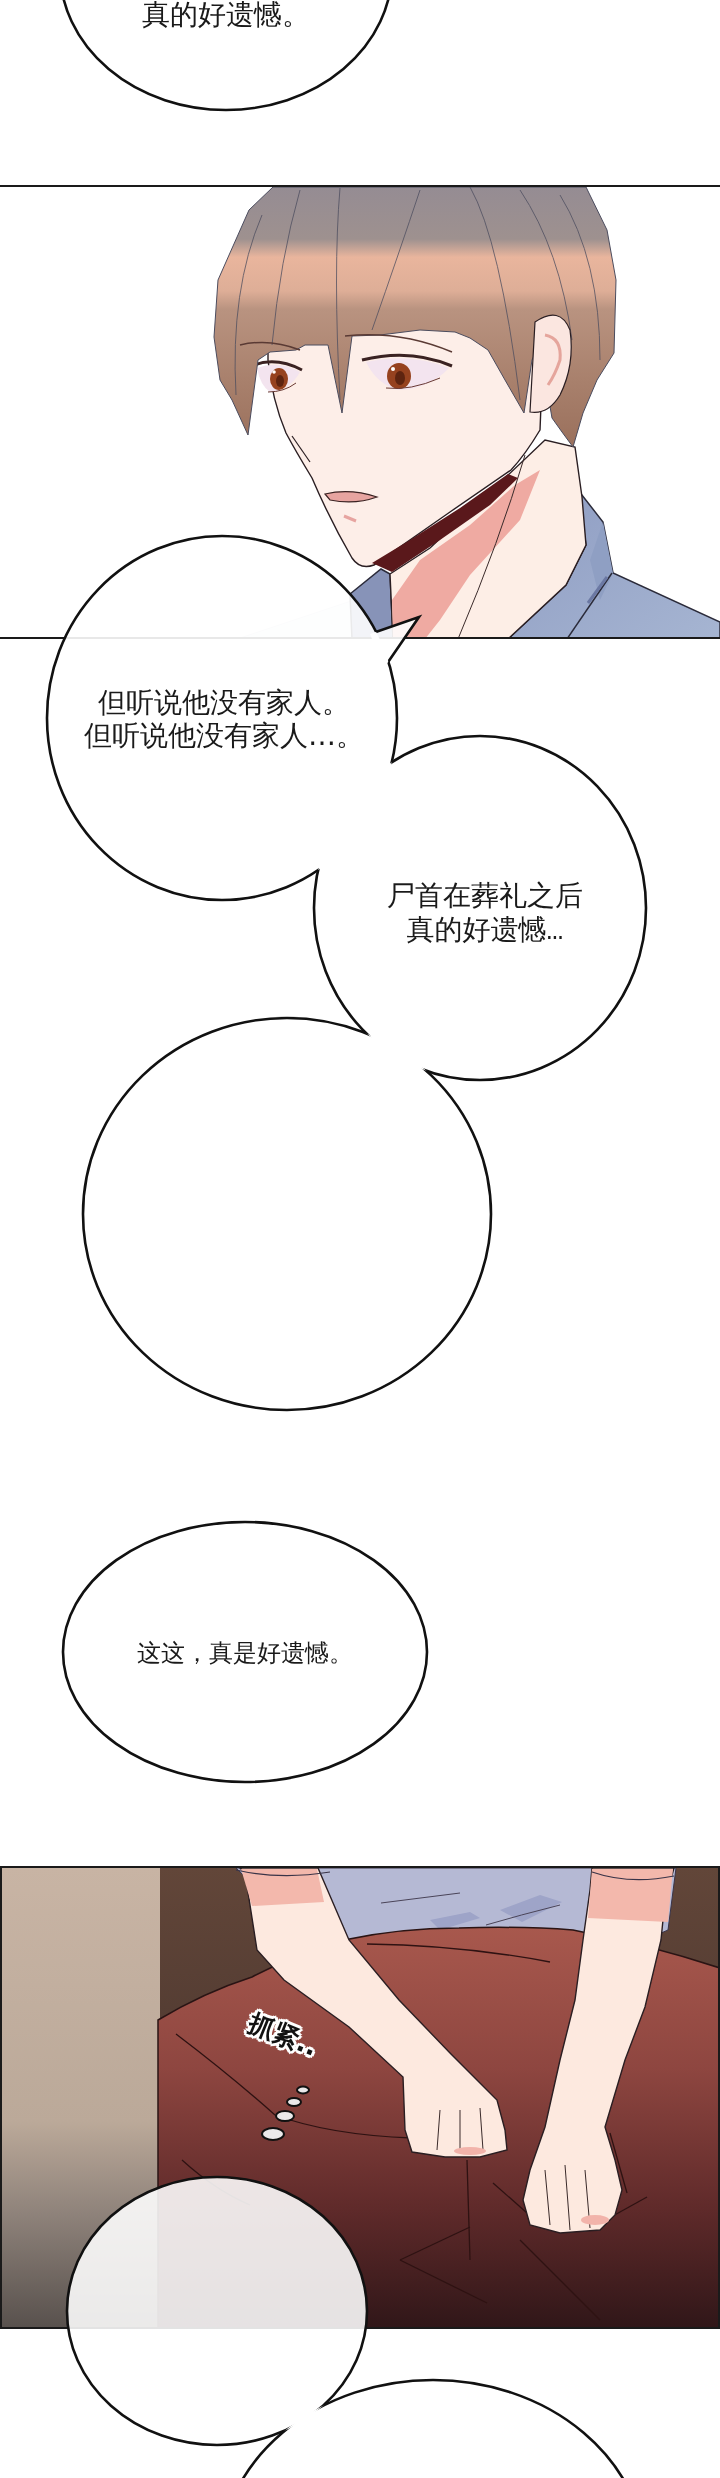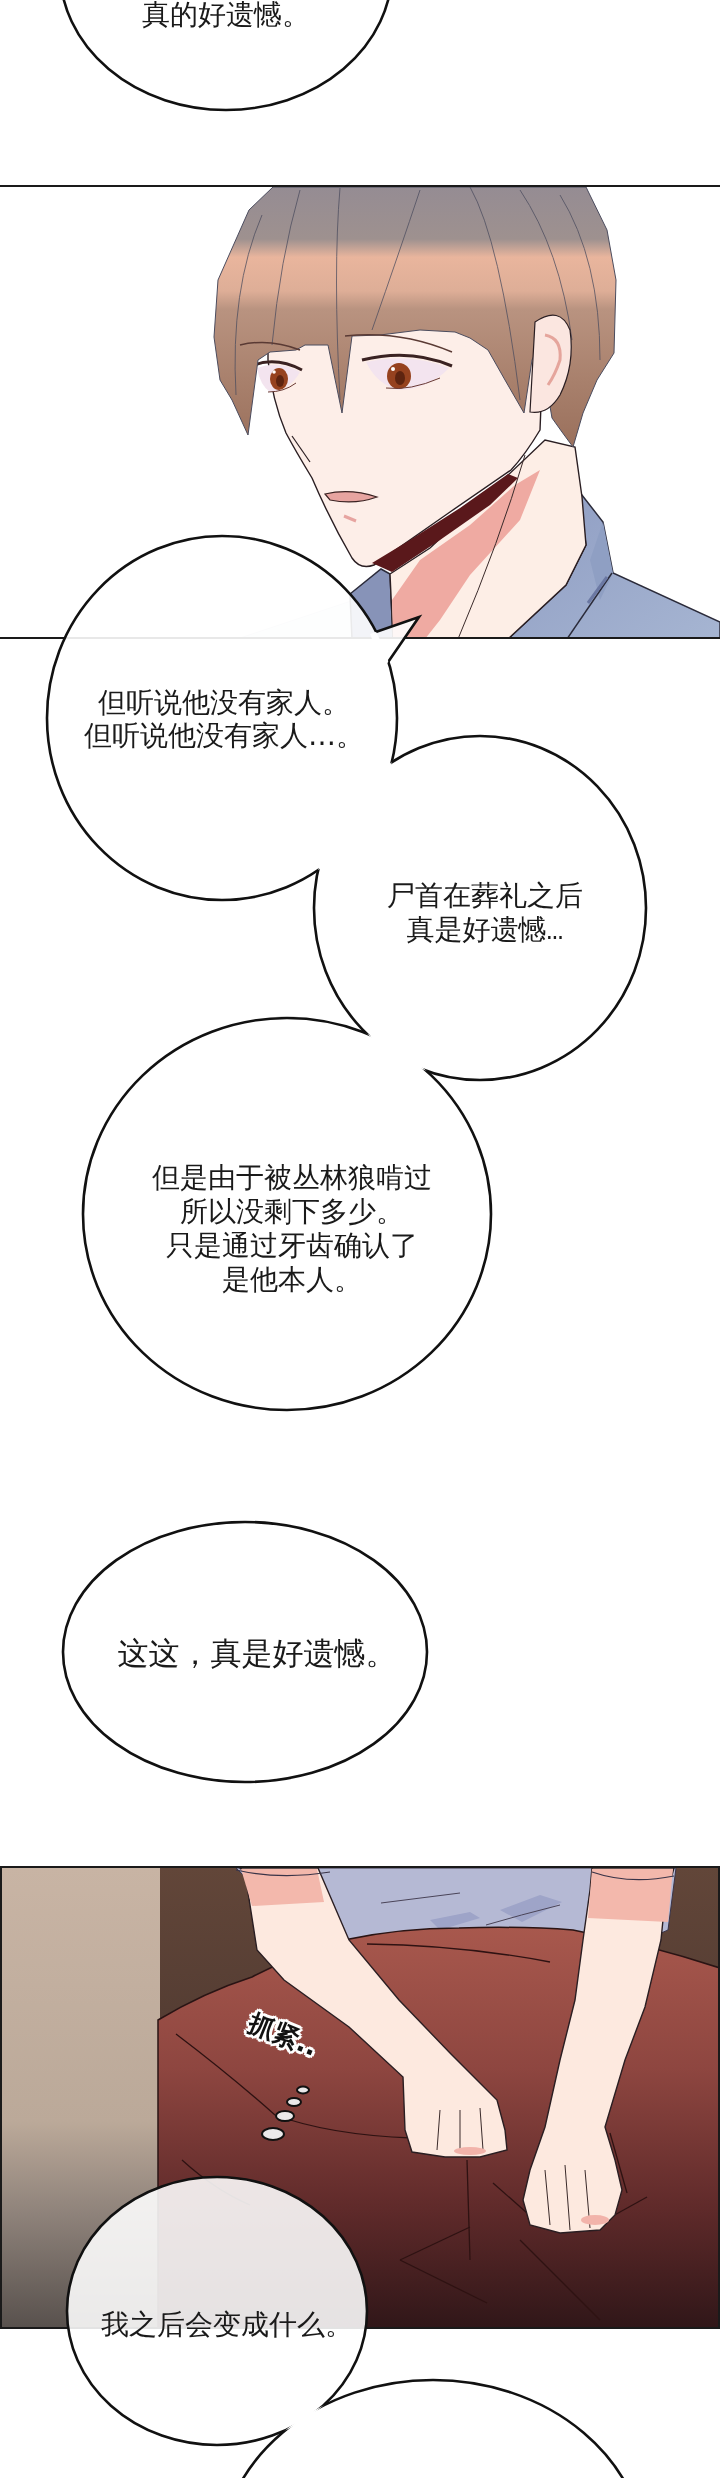--- a/index.html
+++ b/index.html
@@ -257,7 +257,7 @@
   </div>
   <div class="btext" id="bt3">
     <div>尸首在葬礼之后</div>
-    <div>真是好遗憾…</div>
+    <div>真的好遗憾…</div>
   </div>
   <div class="btext" id="bt4">
     <div>但是由于被丛林狼啃过</div>

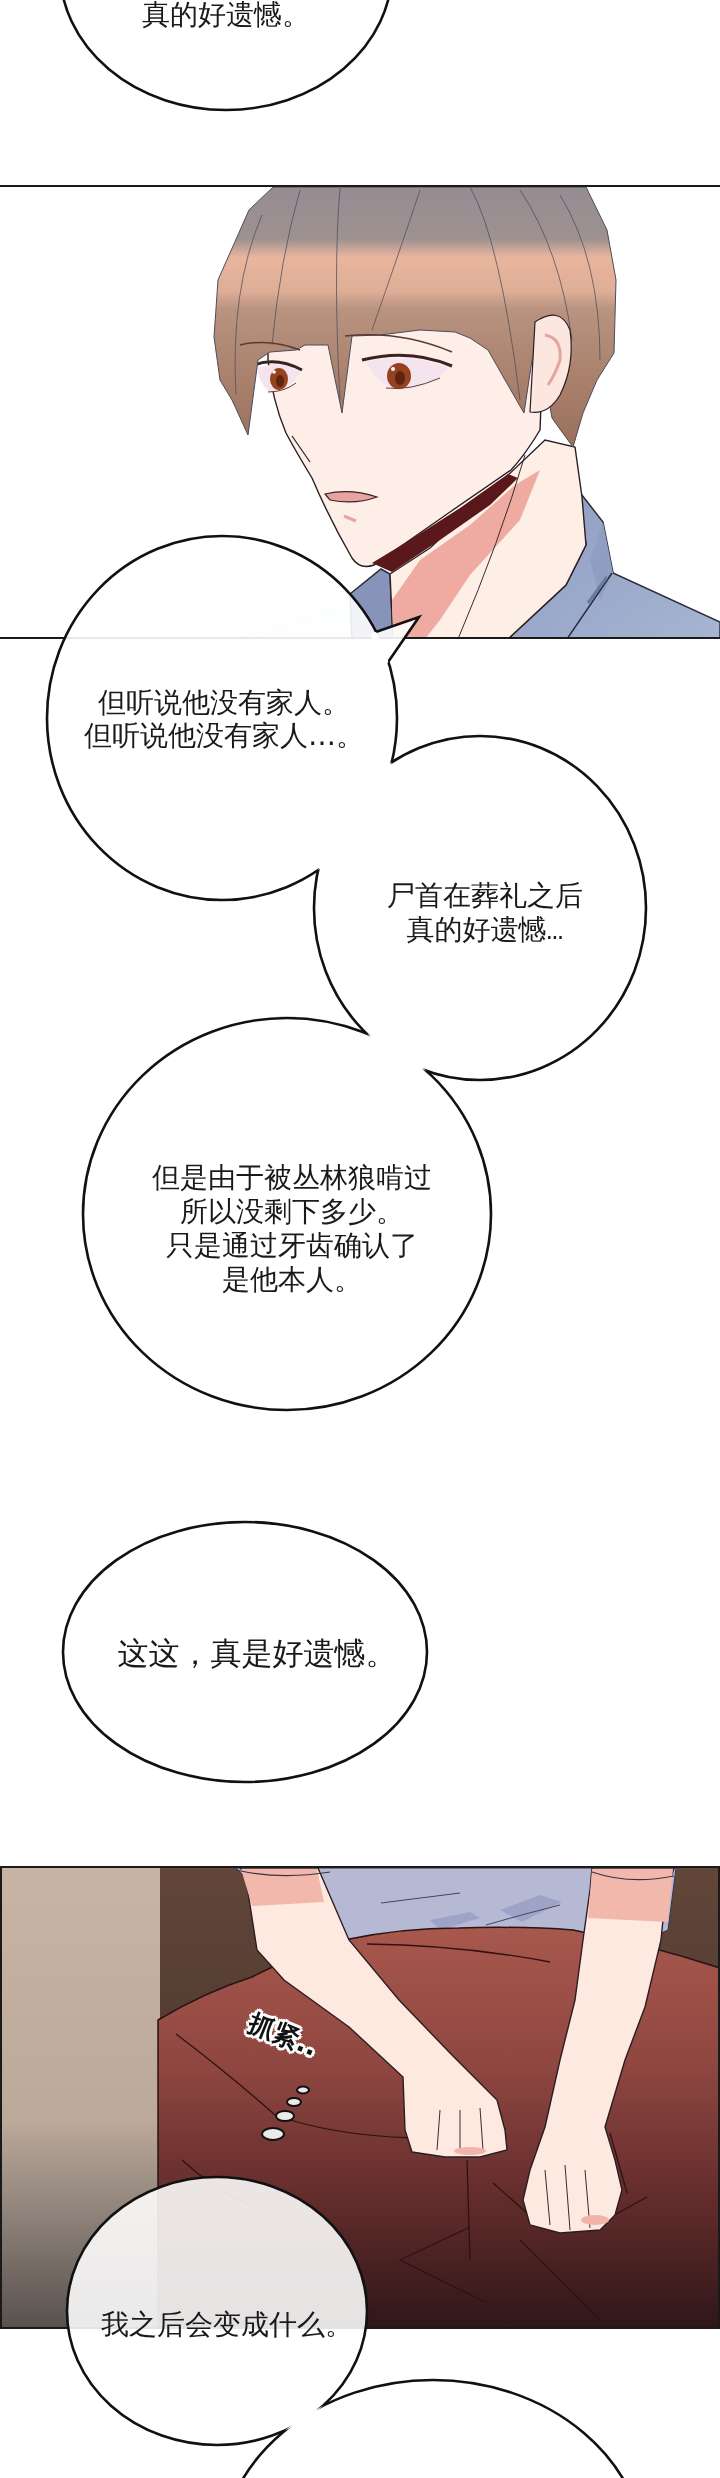--- a/index.html
+++ b/index.html
@@ -259,12 +259,6 @@
     <div>尸首在葬礼之后</div>
     <div>真的好遗憾…</div>
   </div>
-  <div class="btext" id="bt4">
-    <div>但是由于被丛林狼啃过</div>
-    <div>所以没剩下多少。</div>
-    <div>只是通过牙齿确认了</div>
-    <div>是他本人。</div>
-  </div>
   <div class="btext" id="bt5">
     <div>这这，真是好遗憾。</div>
   </div>

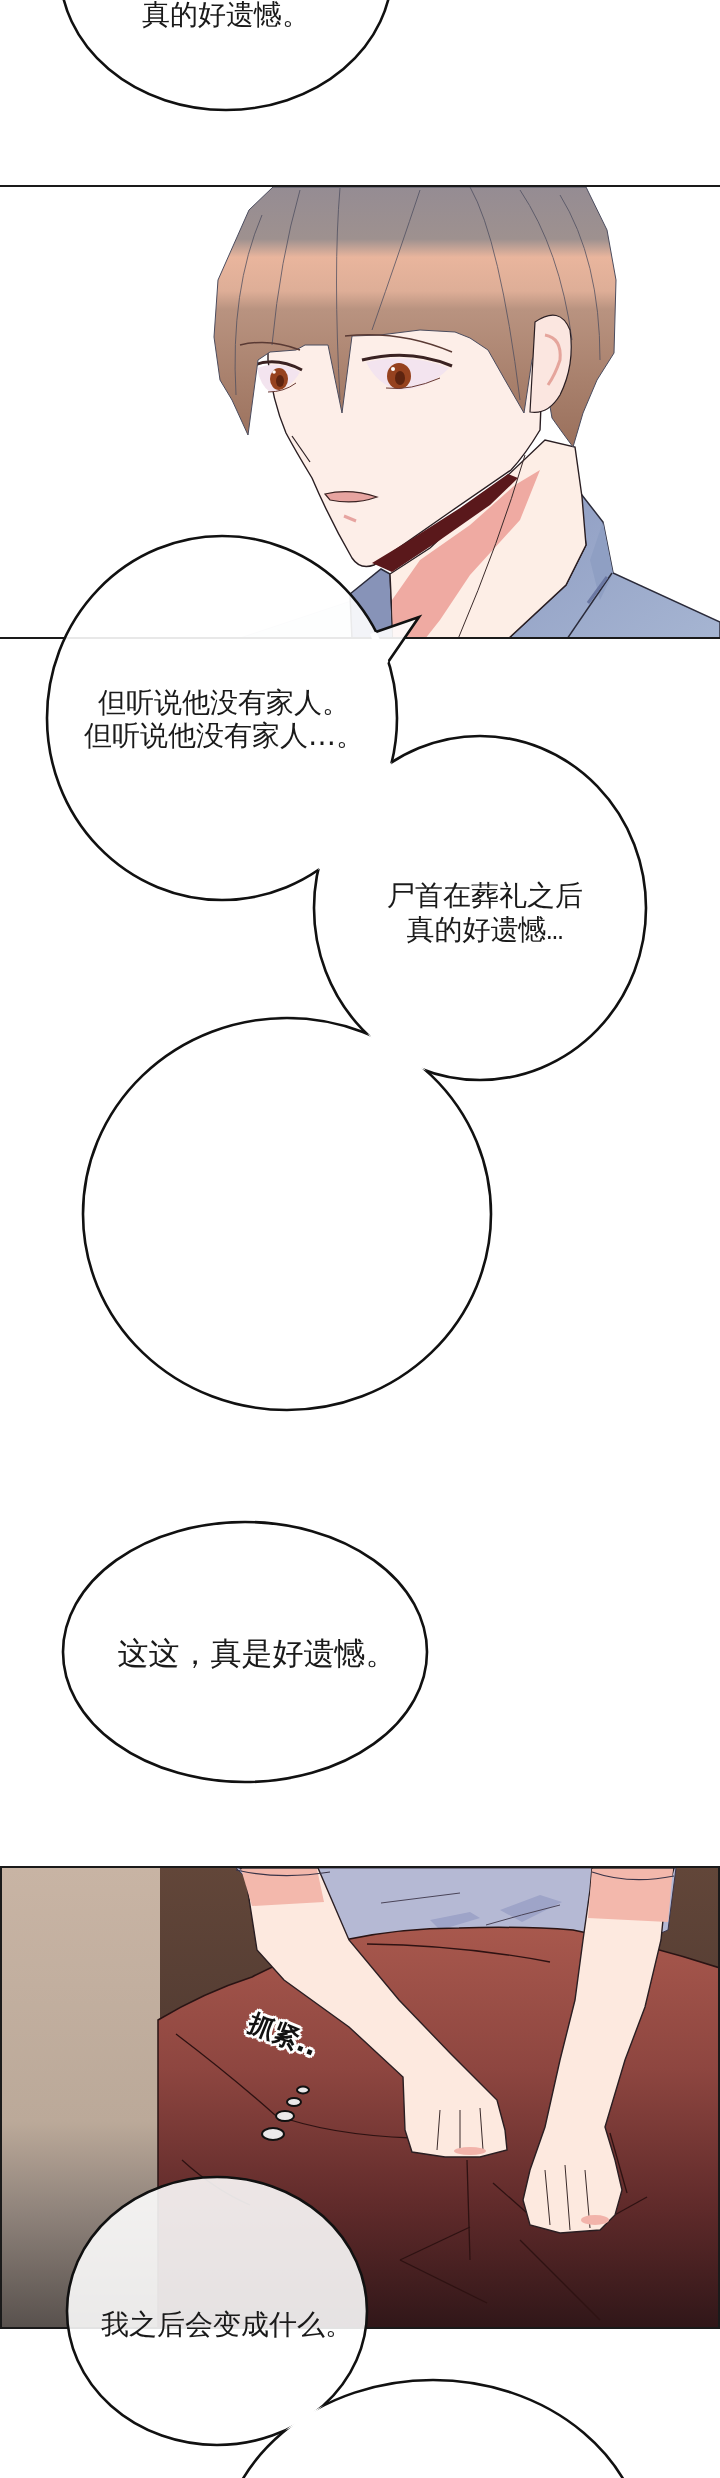--- a/index.html
+++ b/index.html
@@ -18,7 +18,7 @@
   #bt2 { left:224px; top:686px; line-height:33px; }
   #bt3 { left:485px; top:881px;font-family:Liberation Mono, monospace; }
   #bt4 { left:292px; top:1161px; }
-  #bt5 { left:257px; top:1634px; font-size:31px; line-height:38px; }
+  #bt5 { left:245px; top:1634px; font-size:24px; line-height:38px; }
   #bt6 { left:227px; top:2308px; }
   .sfx { position:absolute; left:281px; top:167px; z-index:2; transform:translate(-50%,-50%) rotate(22deg);
          font-size:26px; font-weight:bold; color:#111111; white-space:nowrap;

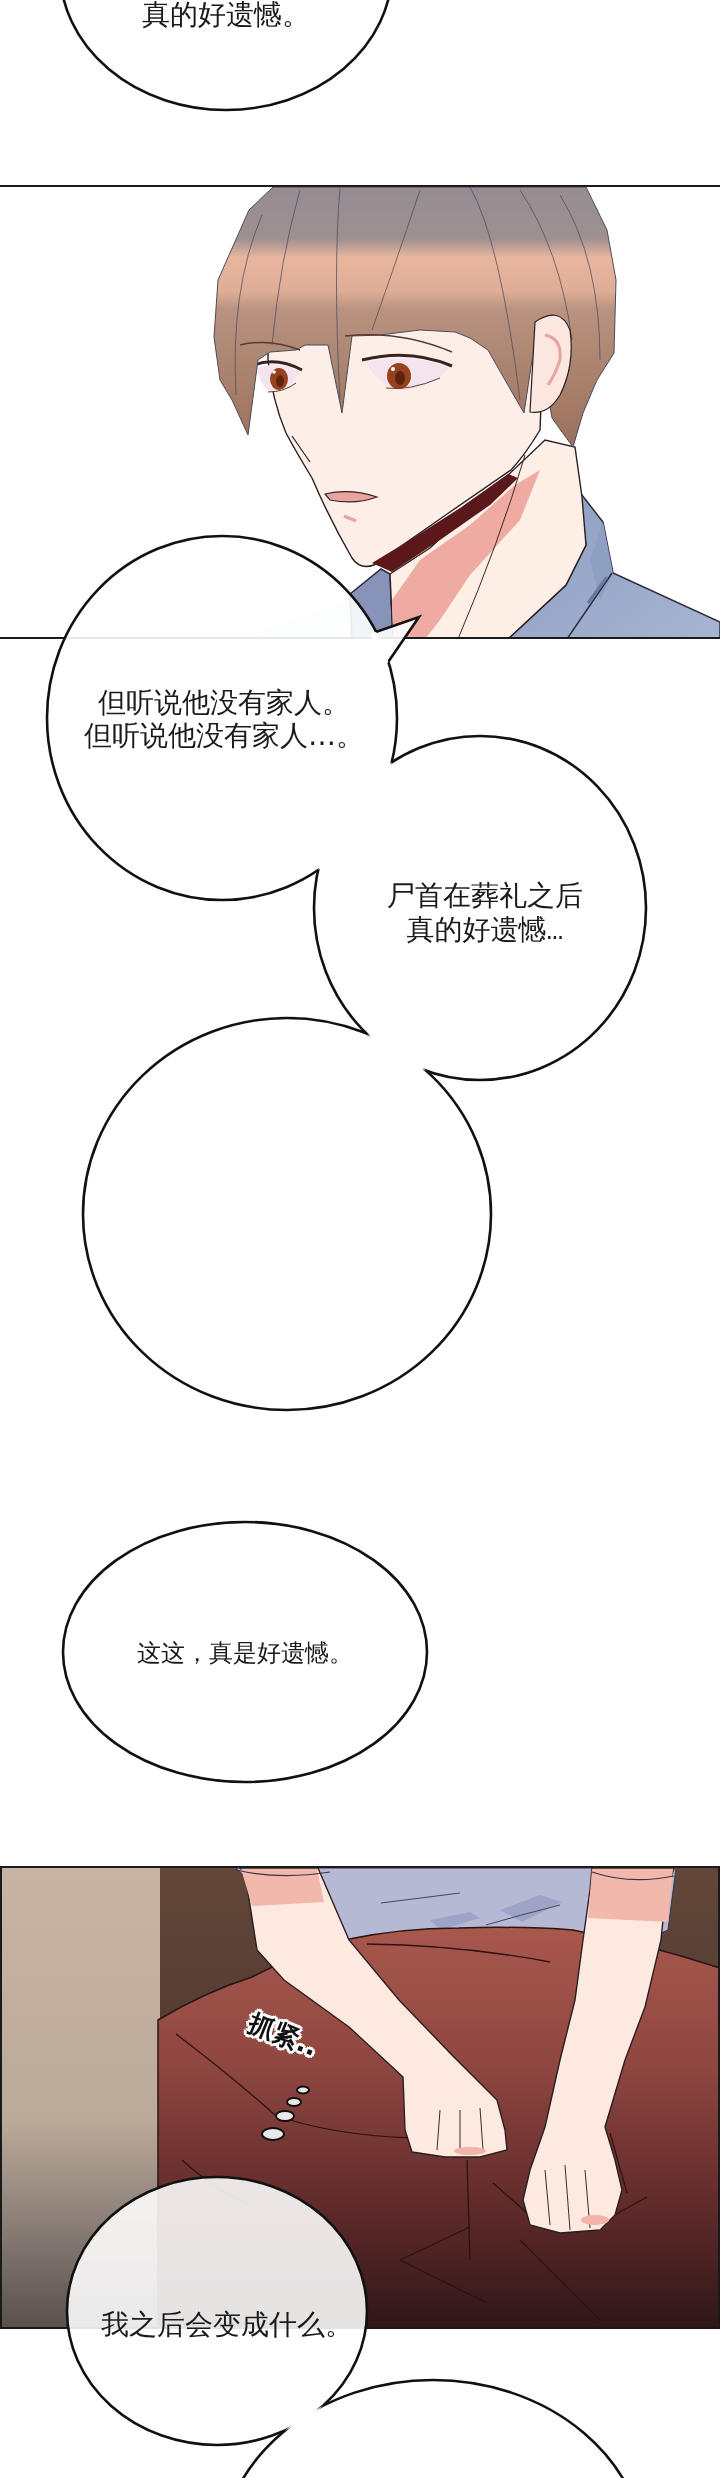--- a/index.html
+++ b/index.html
@@ -262,9 +262,6 @@
   <div class="btext" id="bt5">
     <div>这这，真是好遗憾。</div>
   </div>
-  <div class="btext" id="bt6">
-    <div>我之后会变成什么。</div>
-  </div>
 
 </div>
 

